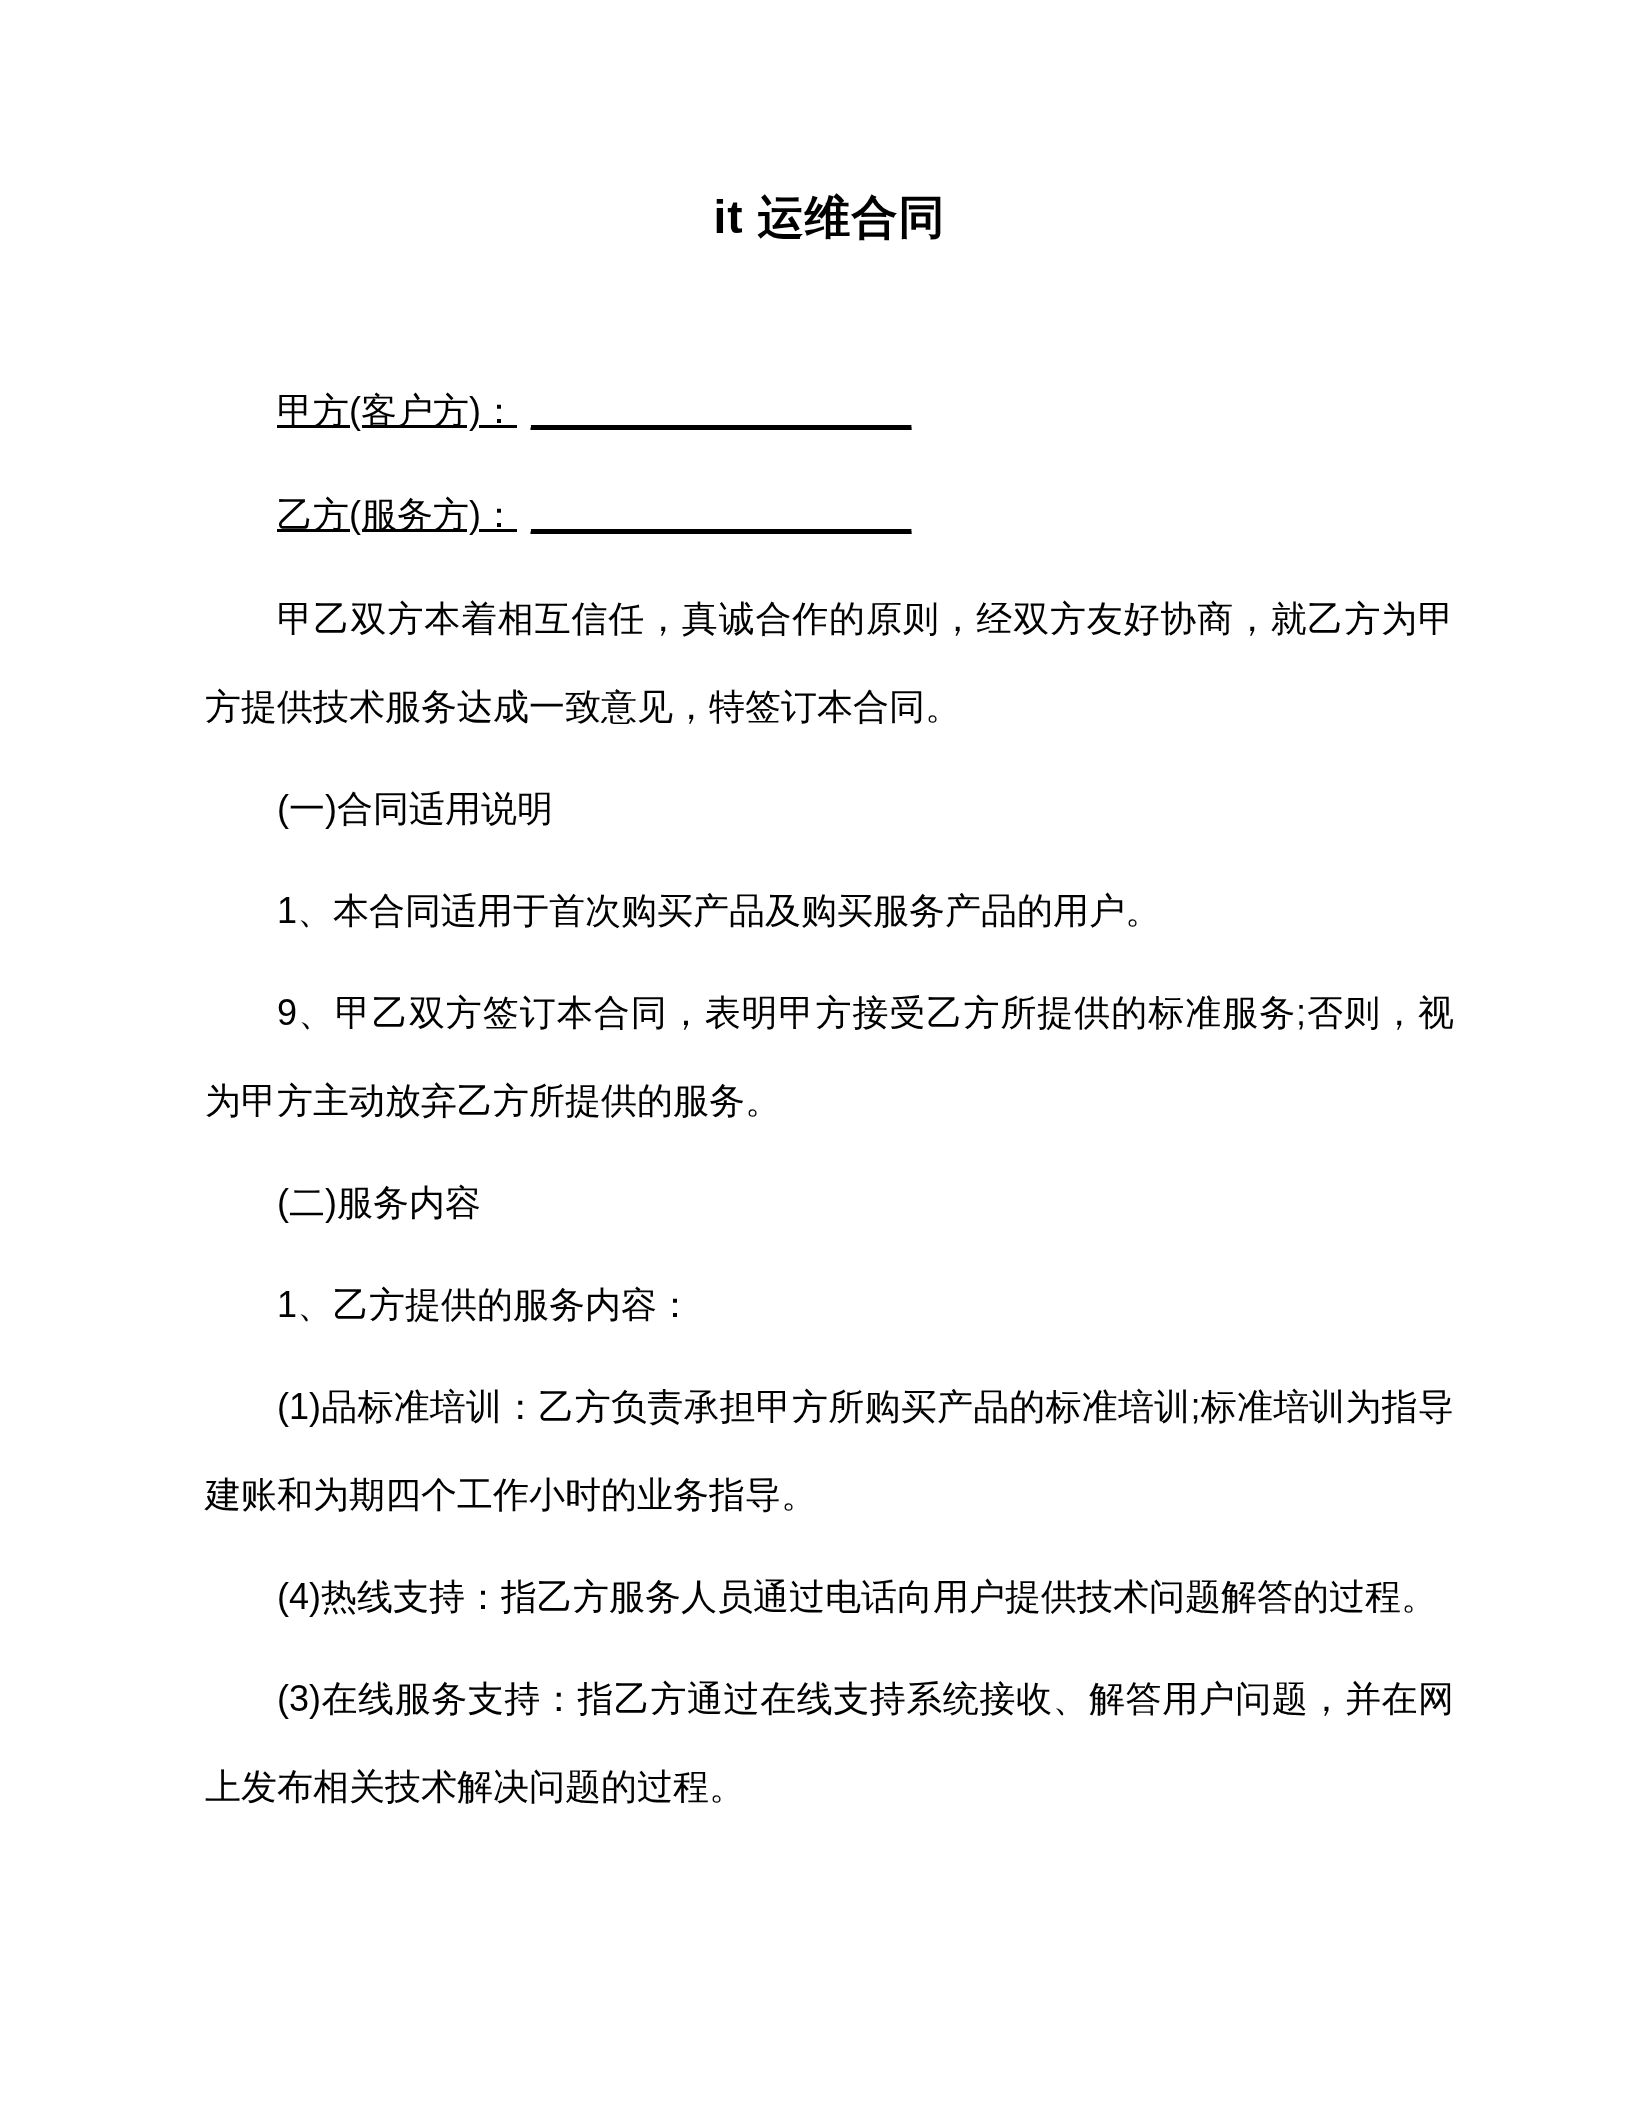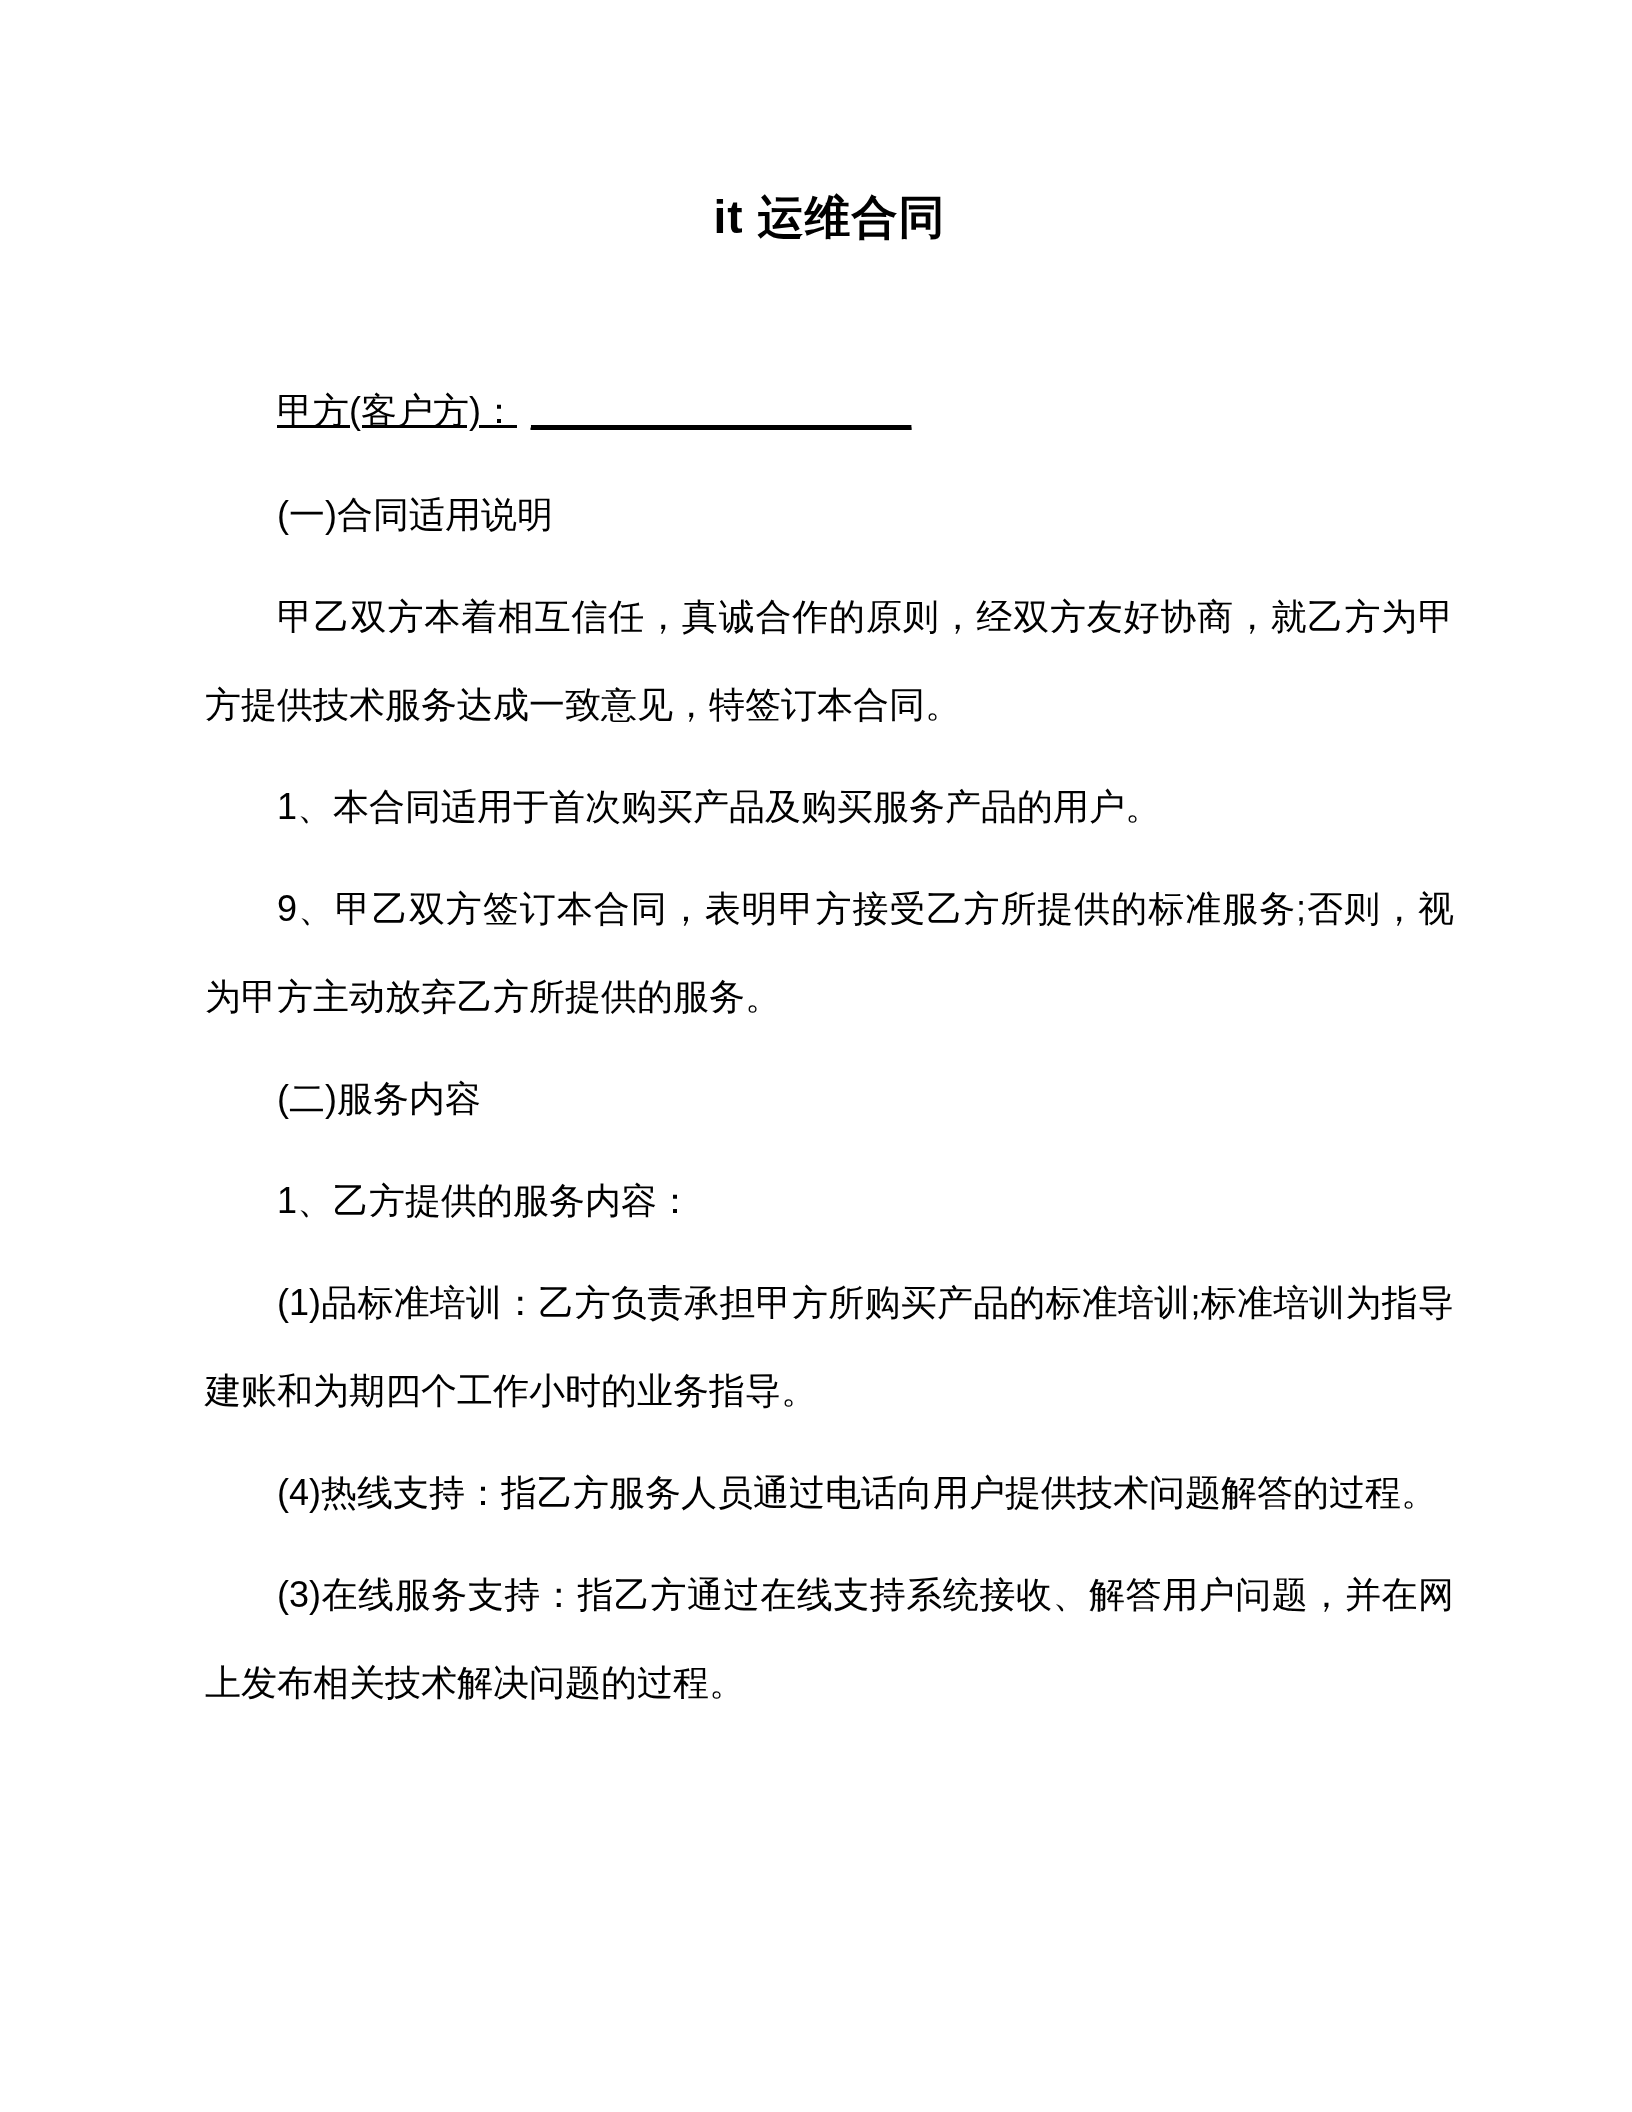--- a/index.html
+++ b/index.html
@@ -70,6 +70,9 @@
       <span>甲方(客户方)：</span><span class="blank">___________________</span>
     </p>
 
+    <p class="party-line">
+      <span>乙方(服务方)：</span><span class="blank">___________________</span>
+    </p>
 
     <p class="para">(一)合同适用说明</p>
 

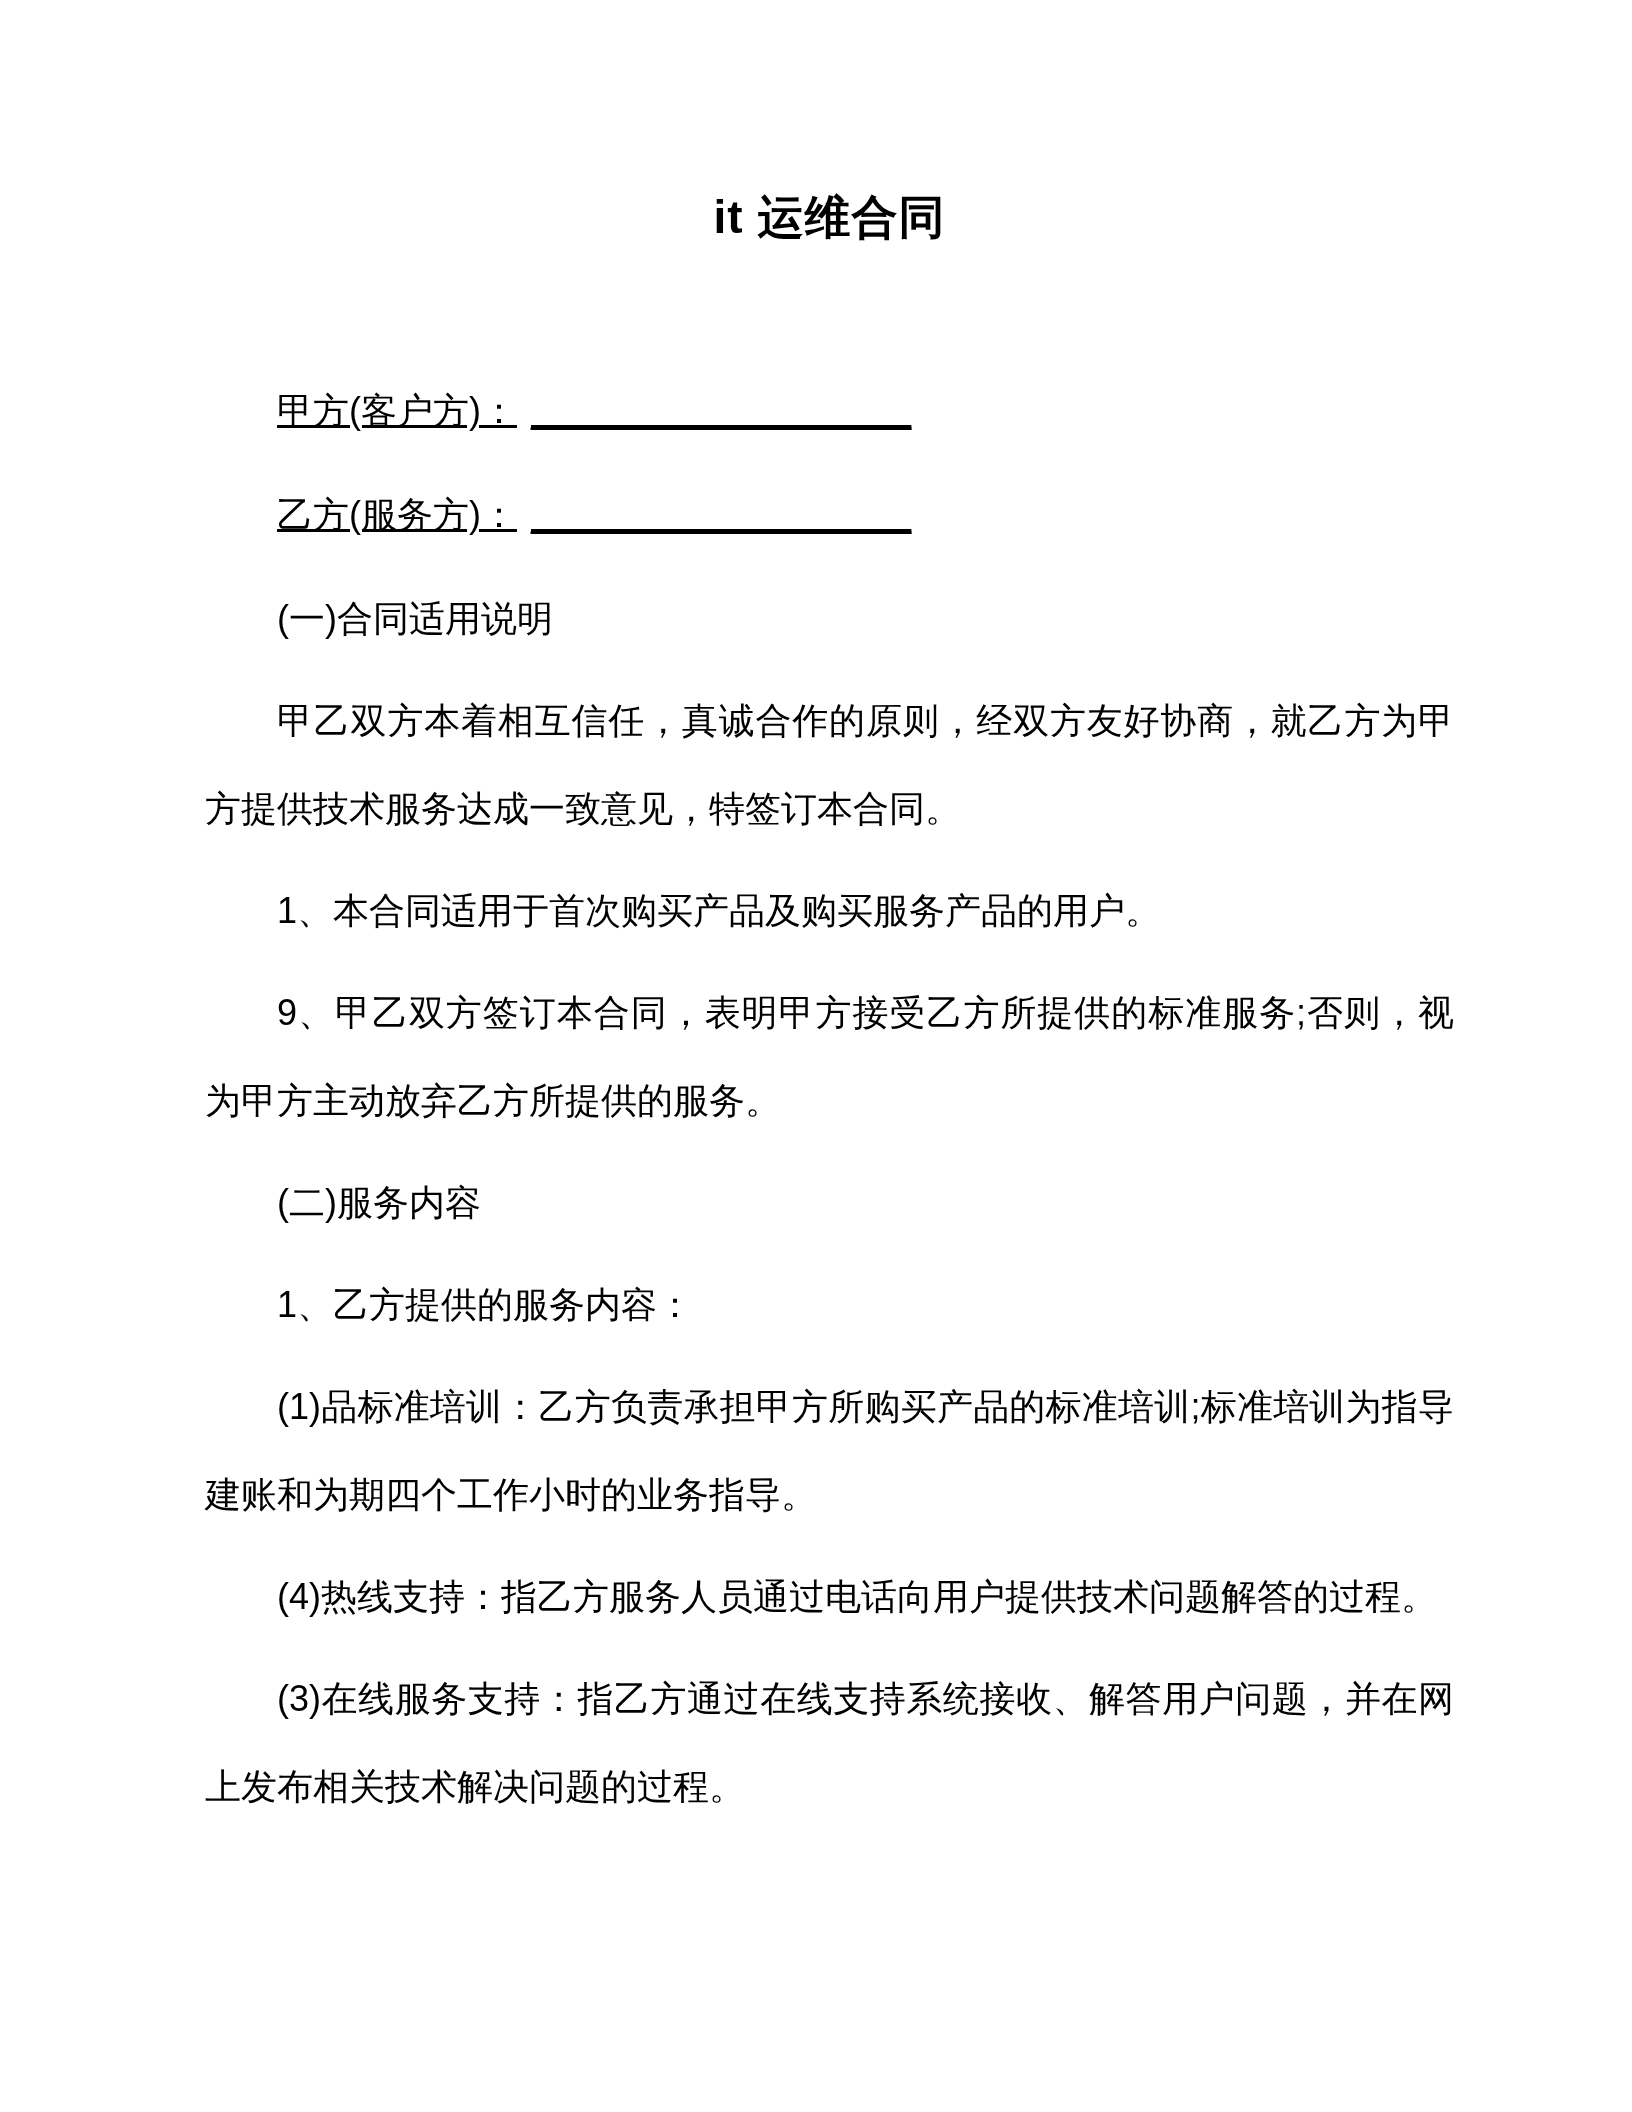--- a/index.html
+++ b/index.html
@@ -74,9 +74,9 @@
       <span>乙方(服务方)：</span><span class="blank">___________________</span>
     </p>
 
+    <p class="para">甲乙双方本着相互信任，真诚合作的原则，经双方友好协商，就乙方为甲方提供技术服务达成一致意见，特签订本合同。</p>
+
     <p class="para">(一)合同适用说明</p>
-
-    <p class="para">甲乙双方本着相互信任，真诚合作的原则，经双方友好协商，就乙方为甲方提供技术服务达成一致意见，特签订本合同。</p>
 
     <p class="para">1、本合同适用于首次购买产品及购买服务产品的用户。</p>
 

